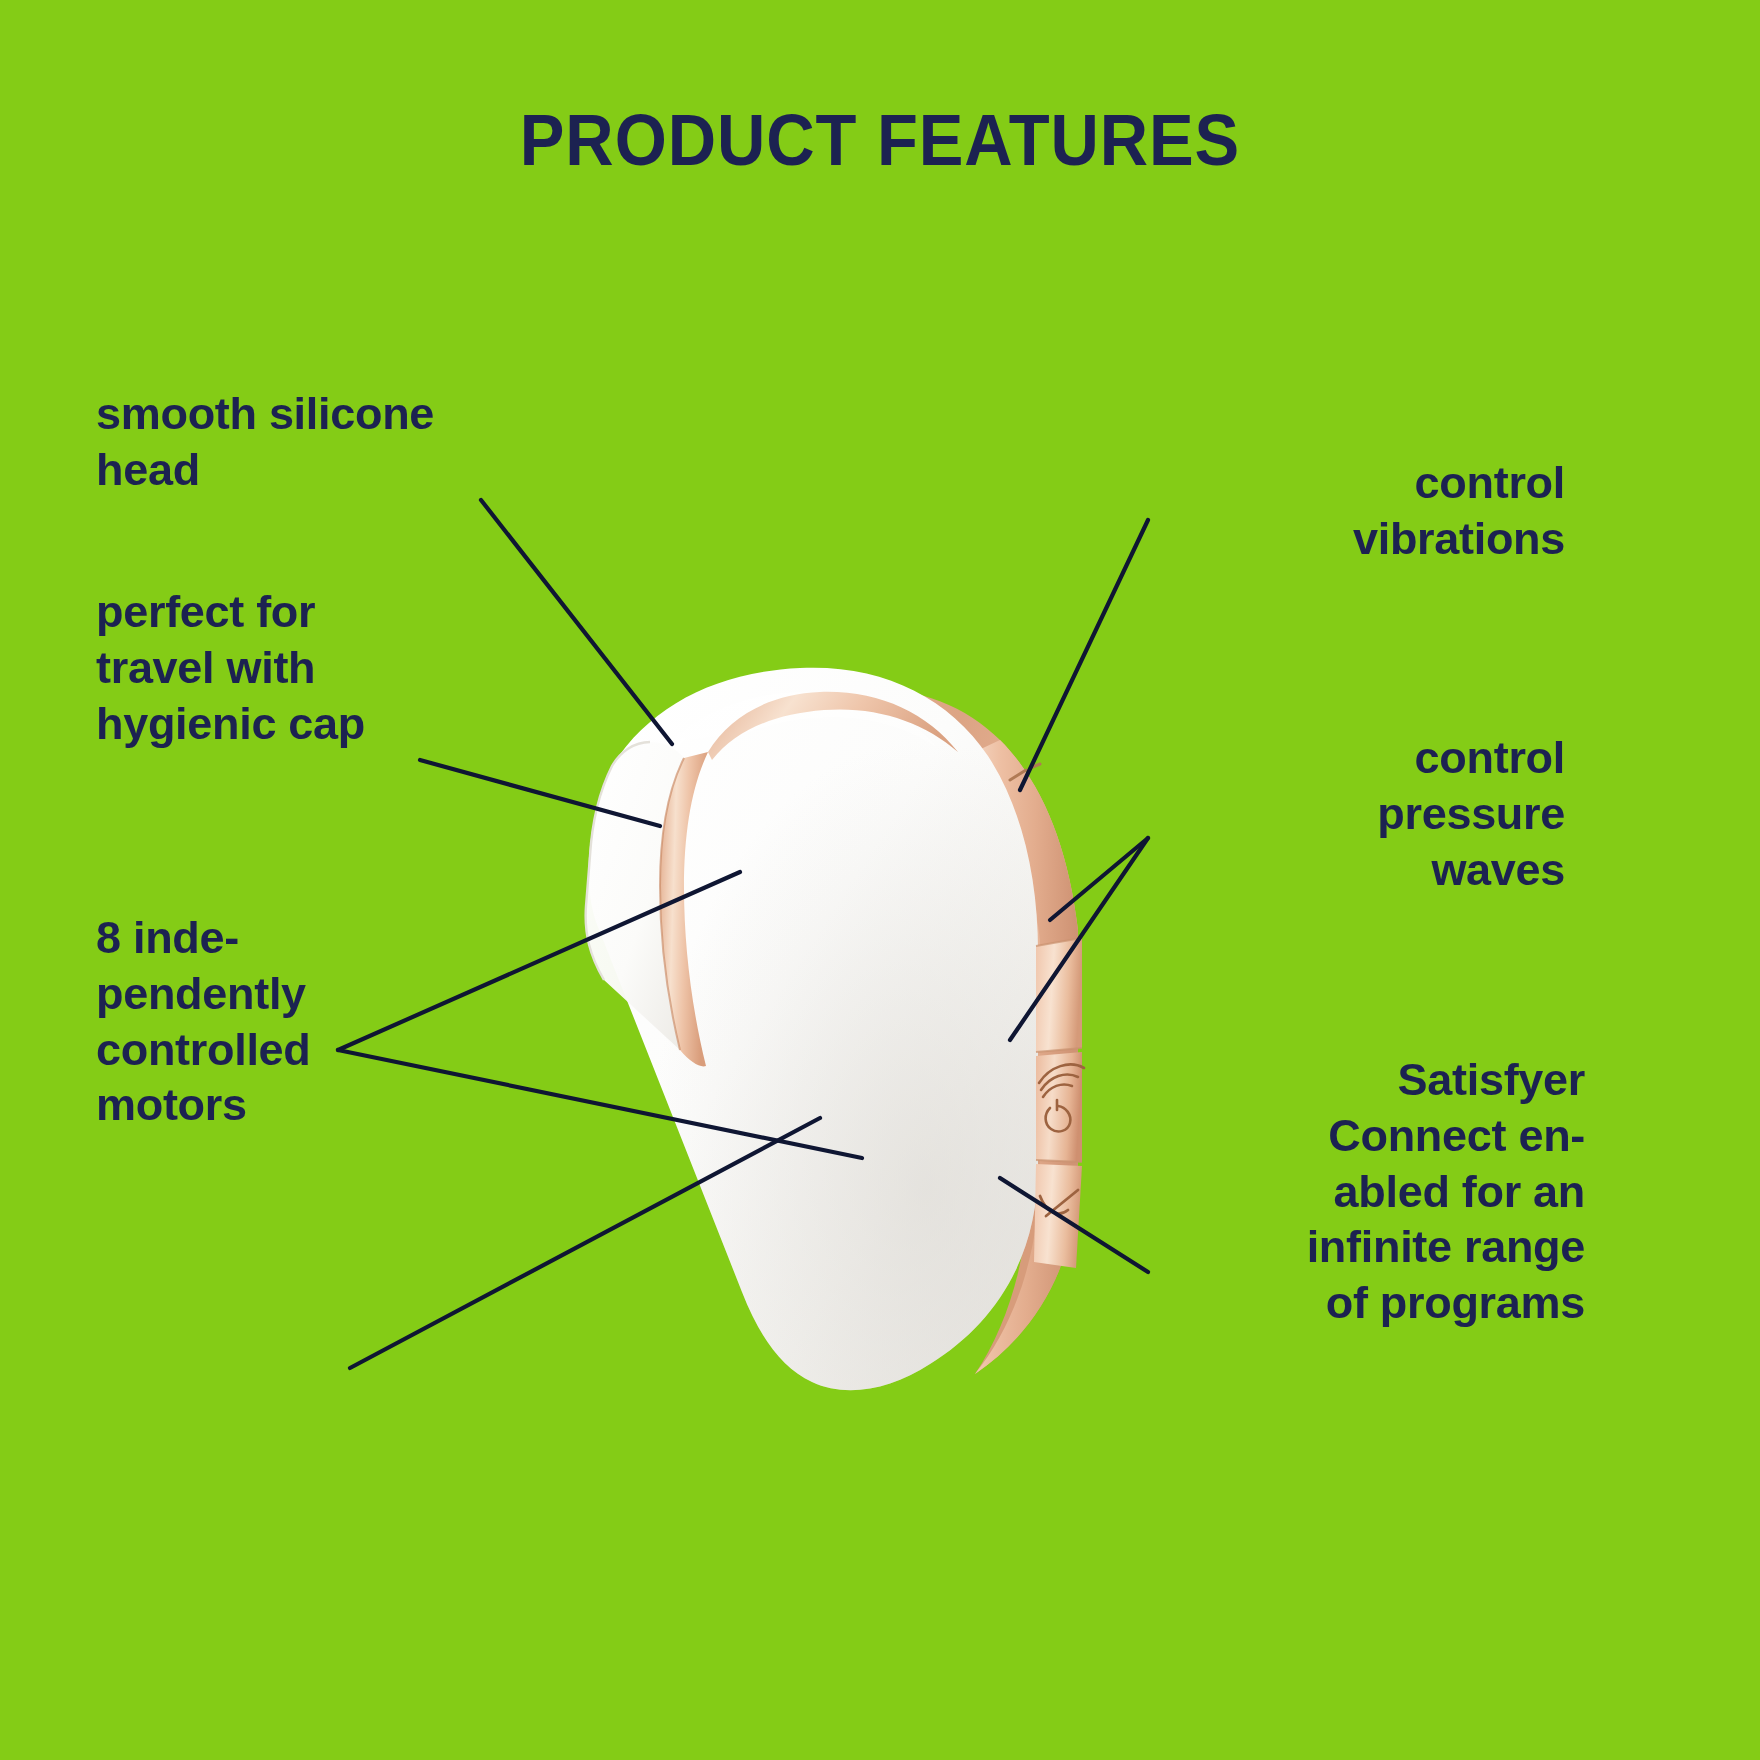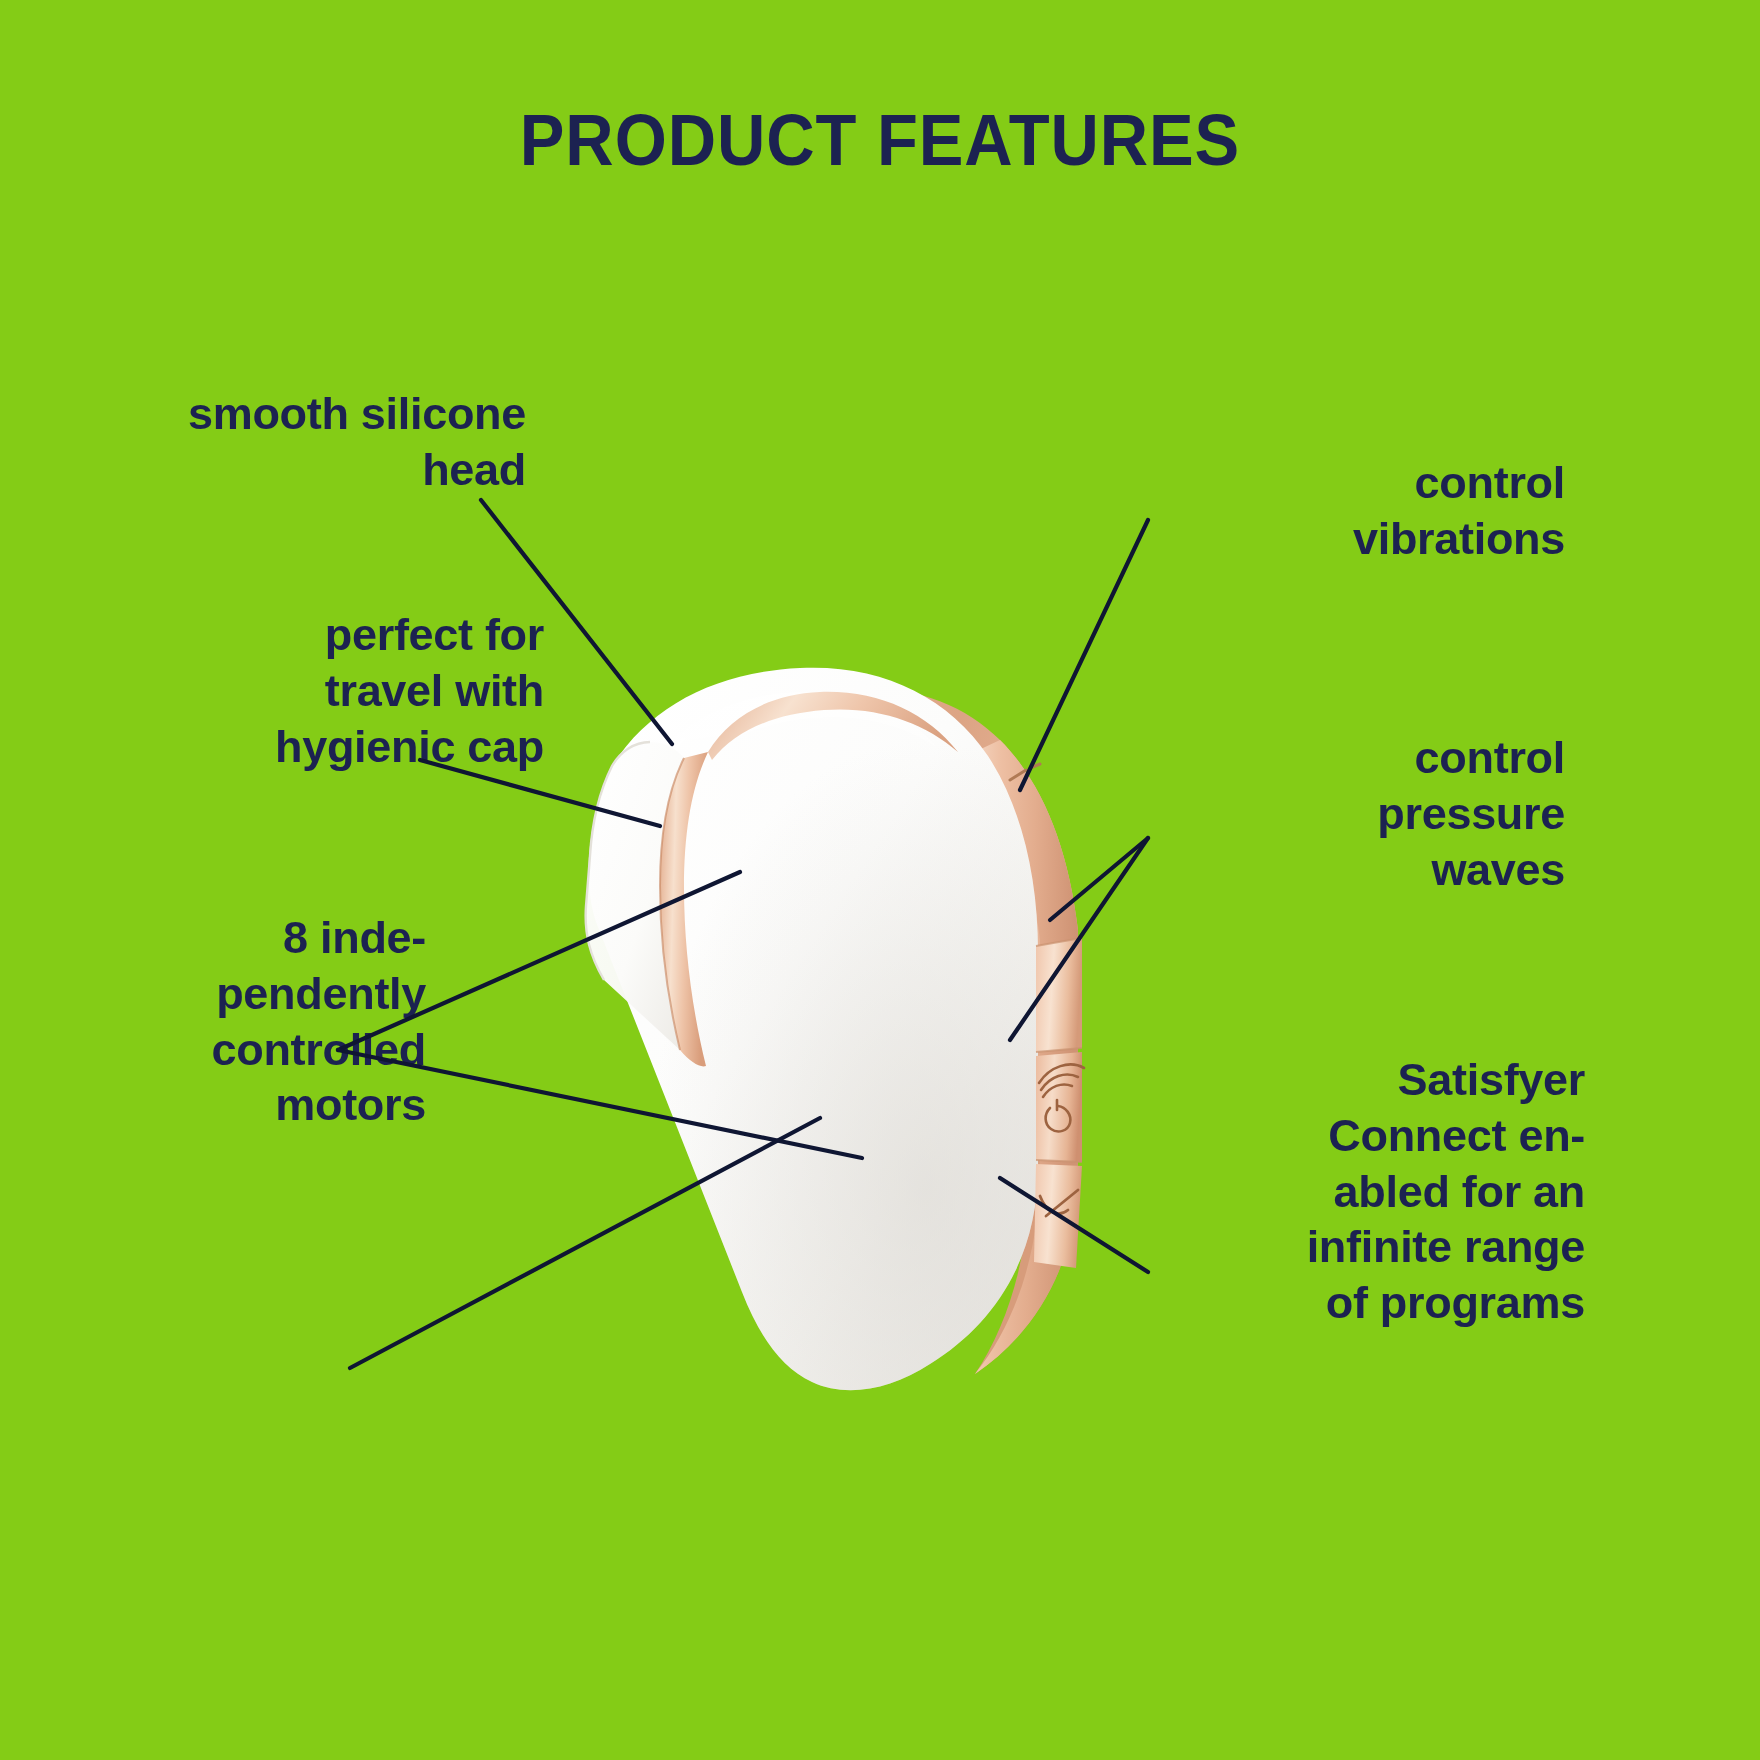--- a/index.html
+++ b/index.html
@@ -45,7 +45,7 @@
     letter-spacing: -0.3px;
     white-space: pre-line;
   }
-  .callout.left  { text-align: right; }
+  .callout.left  { text-align: left; }
   .callout.right { text-align: right; }
 
   

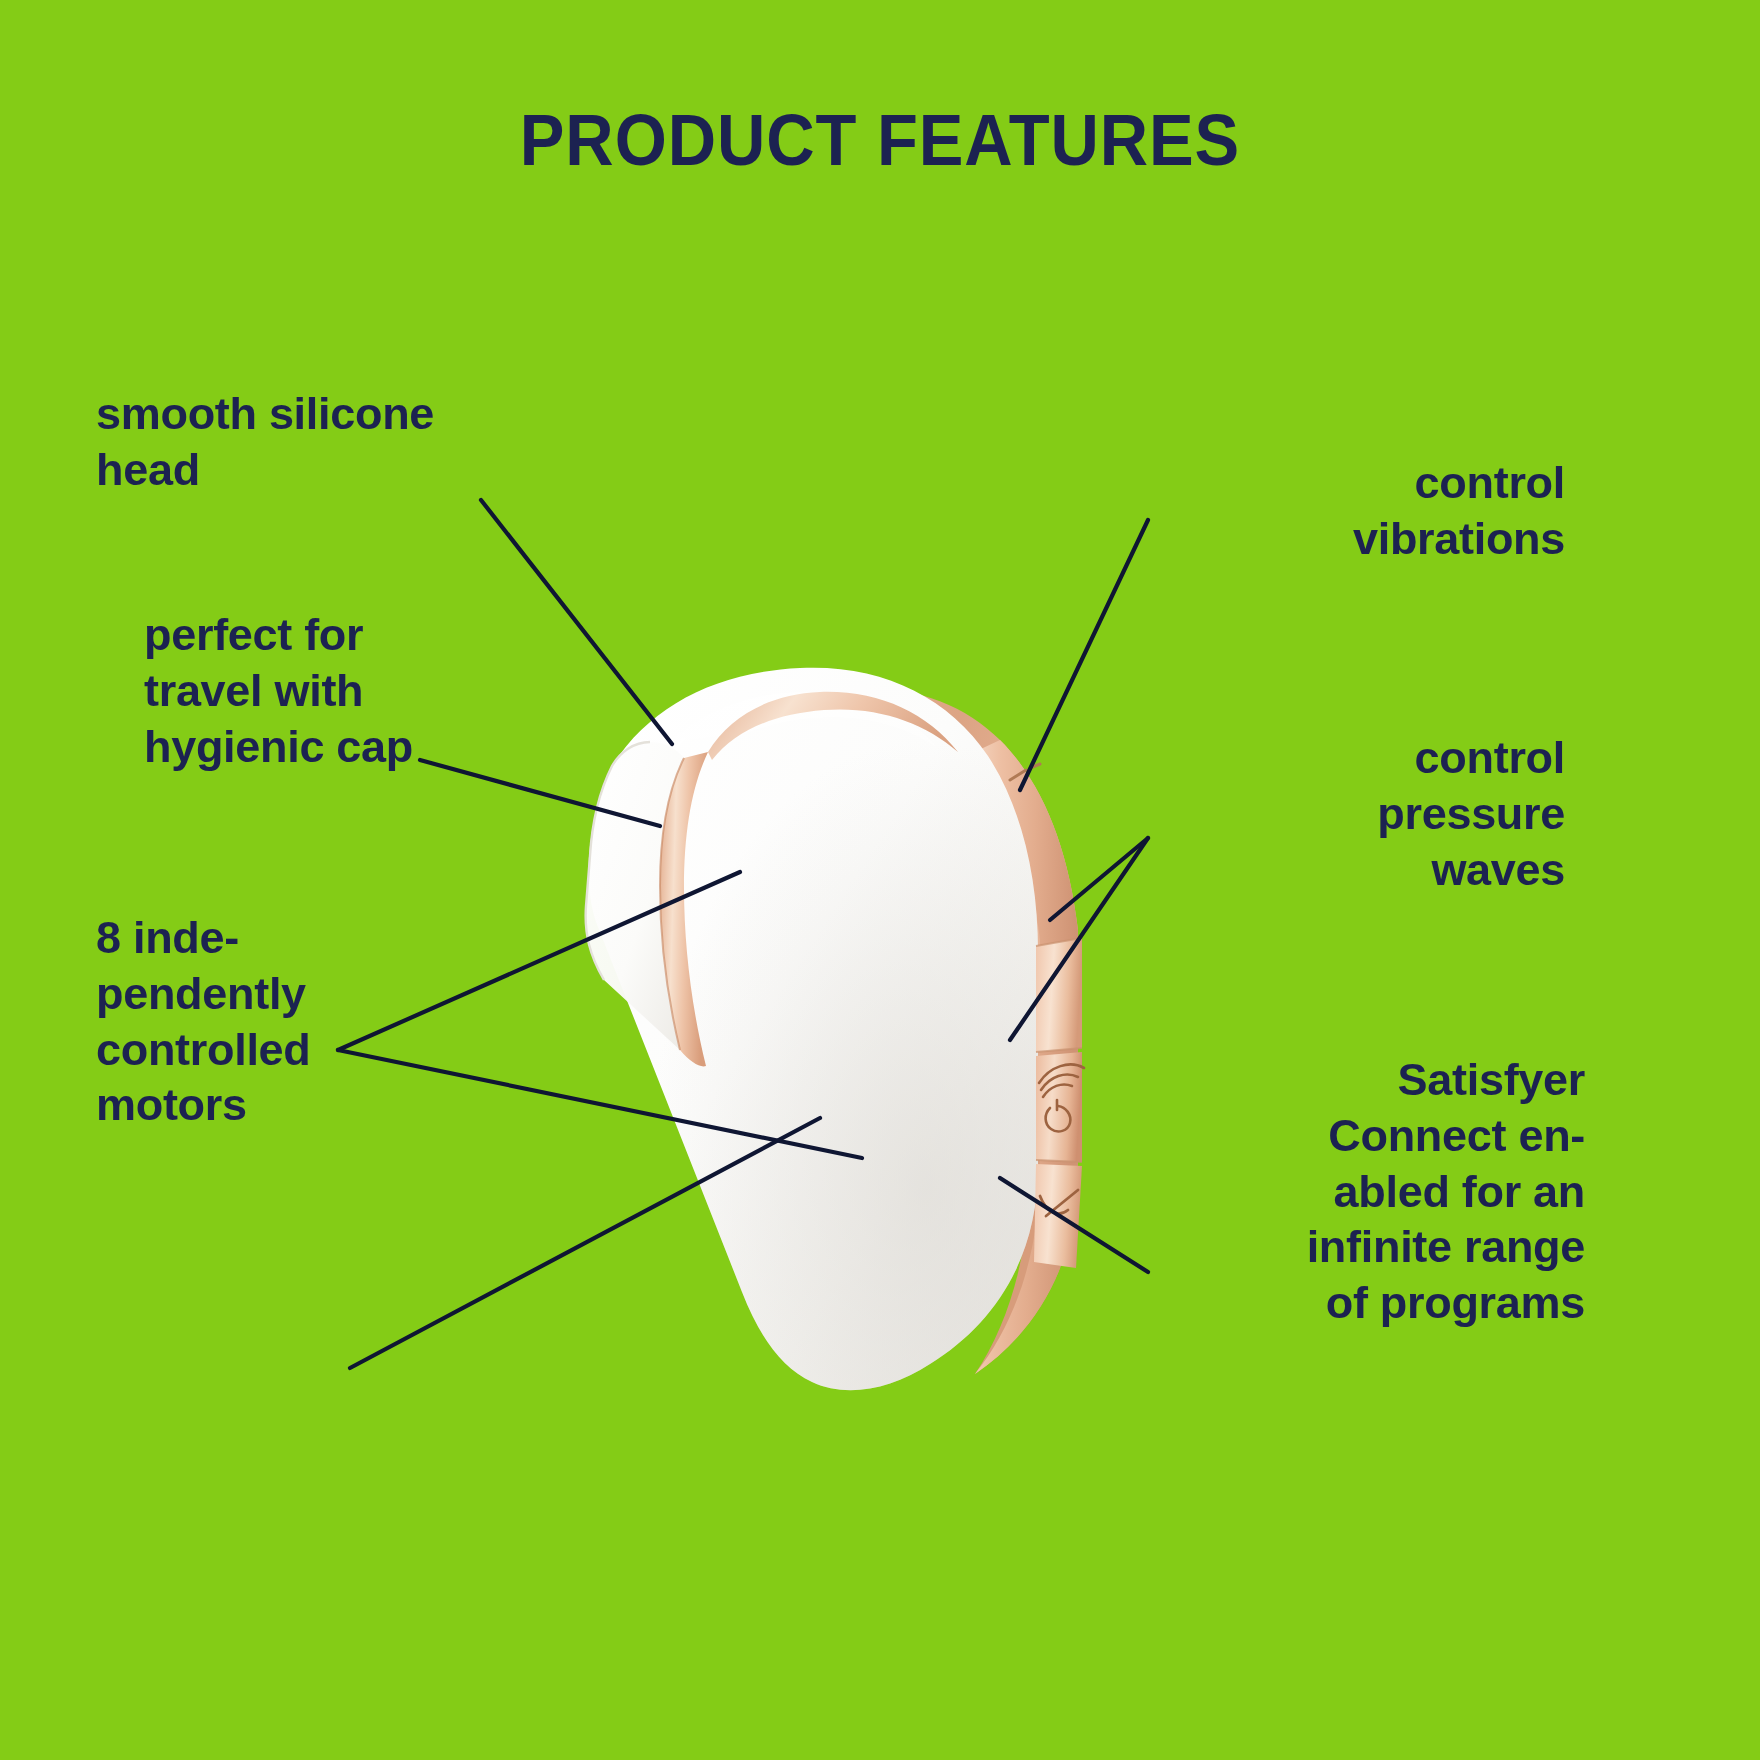--- a/index.html
+++ b/index.html
@@ -50,7 +50,7 @@
 
   
   #label-smooth-head   { left: 96px;  top: 386px;  width: 430px; }
-  #label-travel-cap    { left: 96px;  top: 607px;  width: 400px; margin-left: 48px; }
+  #label-travel-cap    { left: 96px;  top: 584px;  width: 400px; }
   #label-motors        { left: 96px;  top: 910px;  width: 330px; }
   #label-charging      { left: 96px;  top: 1272px; width: 350px; }
 

